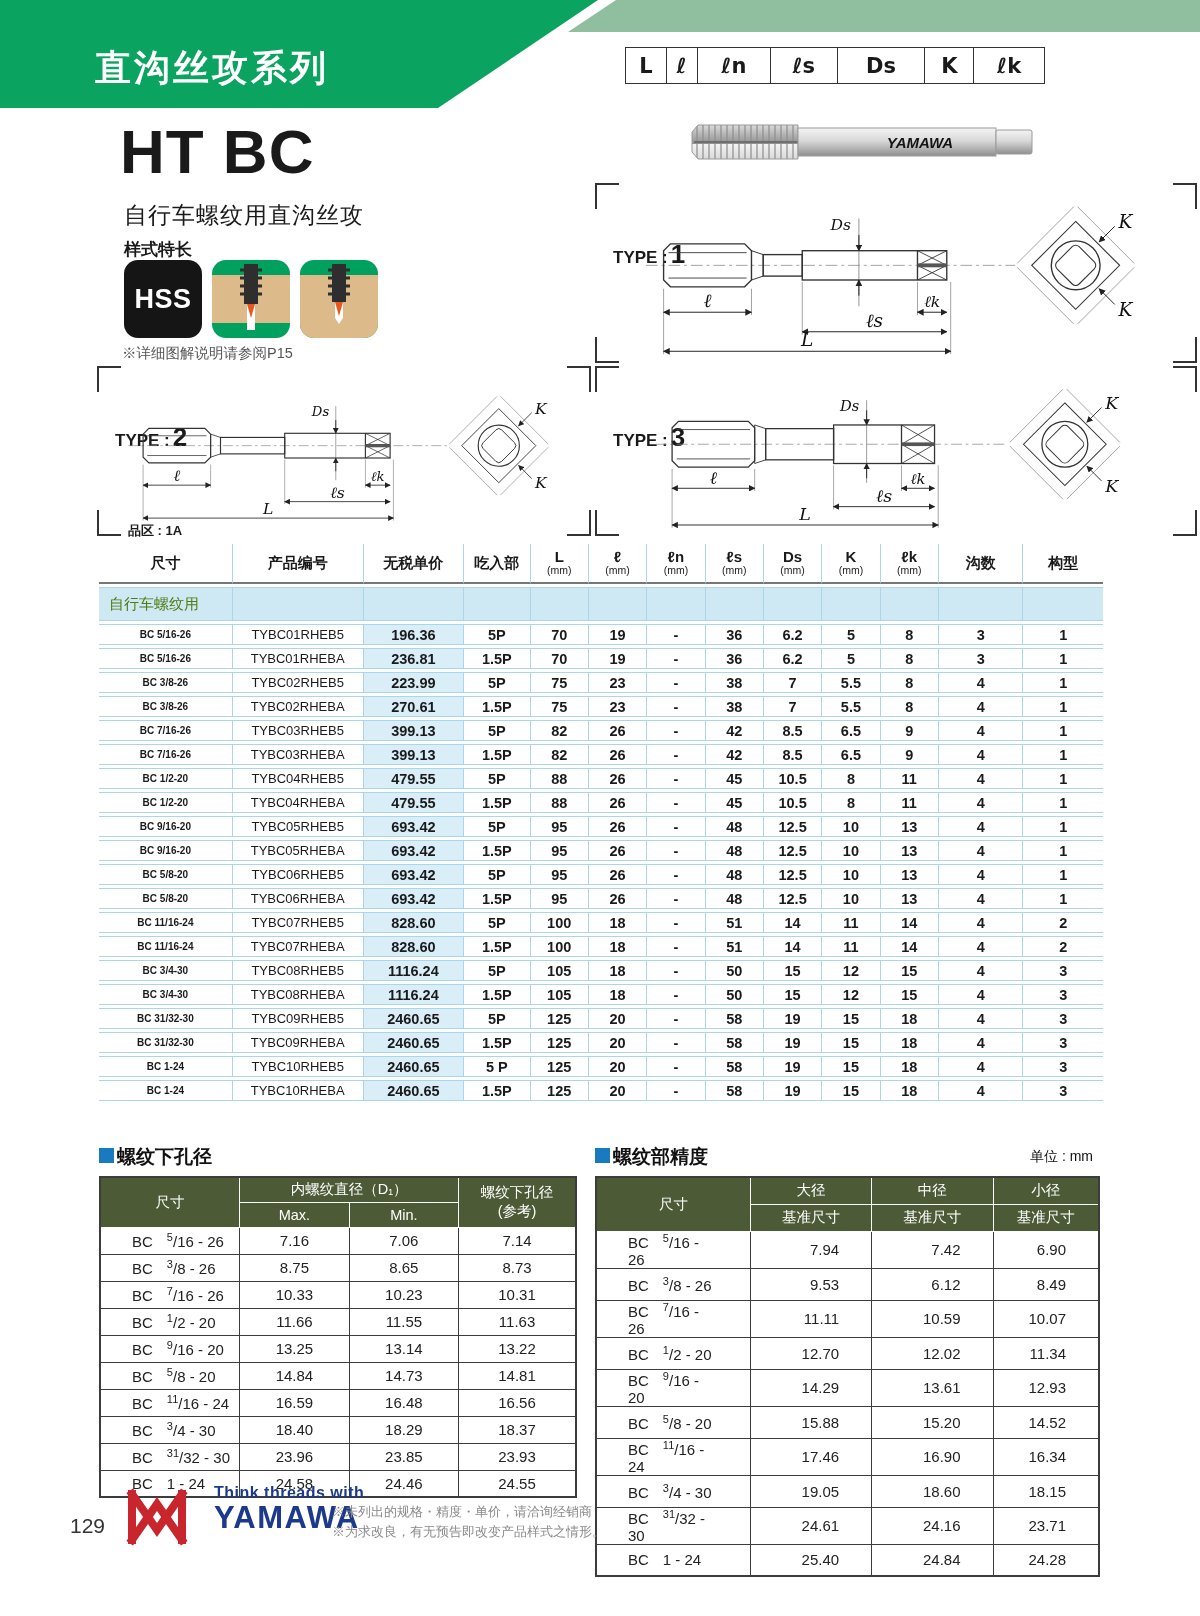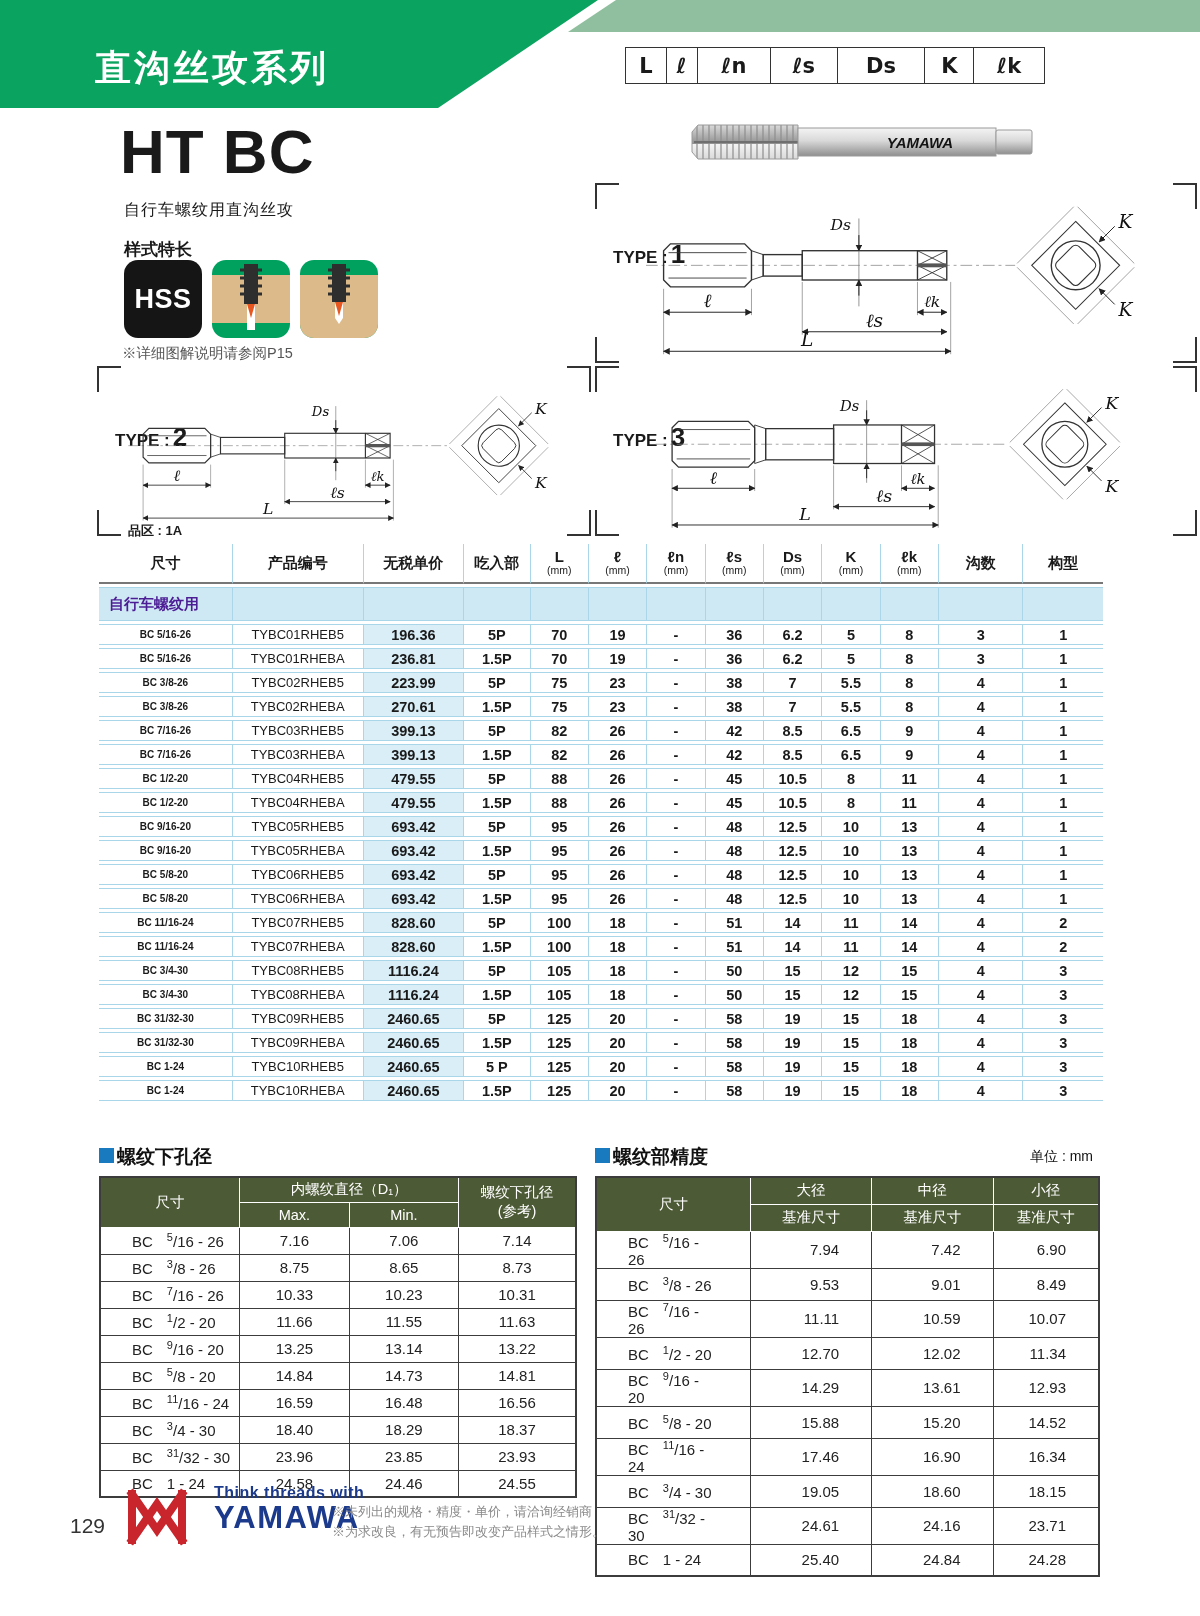--- a/index.html
+++ b/index.html
@@ -23,7 +23,7 @@
   .tap-photo { position:absolute; left:688px; top:110px; width:354px; height:64px; }
   
   .product-code { position:absolute; left:120px; top:116px; font-size:62px; font-weight:bold; letter-spacing:1px; }
-  .product-sub { position:absolute; left:124px; top:200px; font-size:16px; font-weight:500; letter-spacing:1px; }
+  .product-sub { position:absolute; left:124px; top:200px; font-size:23px; font-weight:500; letter-spacing:1px; }
   .features-label { position:absolute; left:124px; top:238px; font-size:17px; font-weight:bold; }
   .tiles { position:absolute; left:124px; top:260px; display:flex; gap:10px; }
   .tile { width:78px; height:78px; border-radius:14px; position:relative; overflow:hidden; }

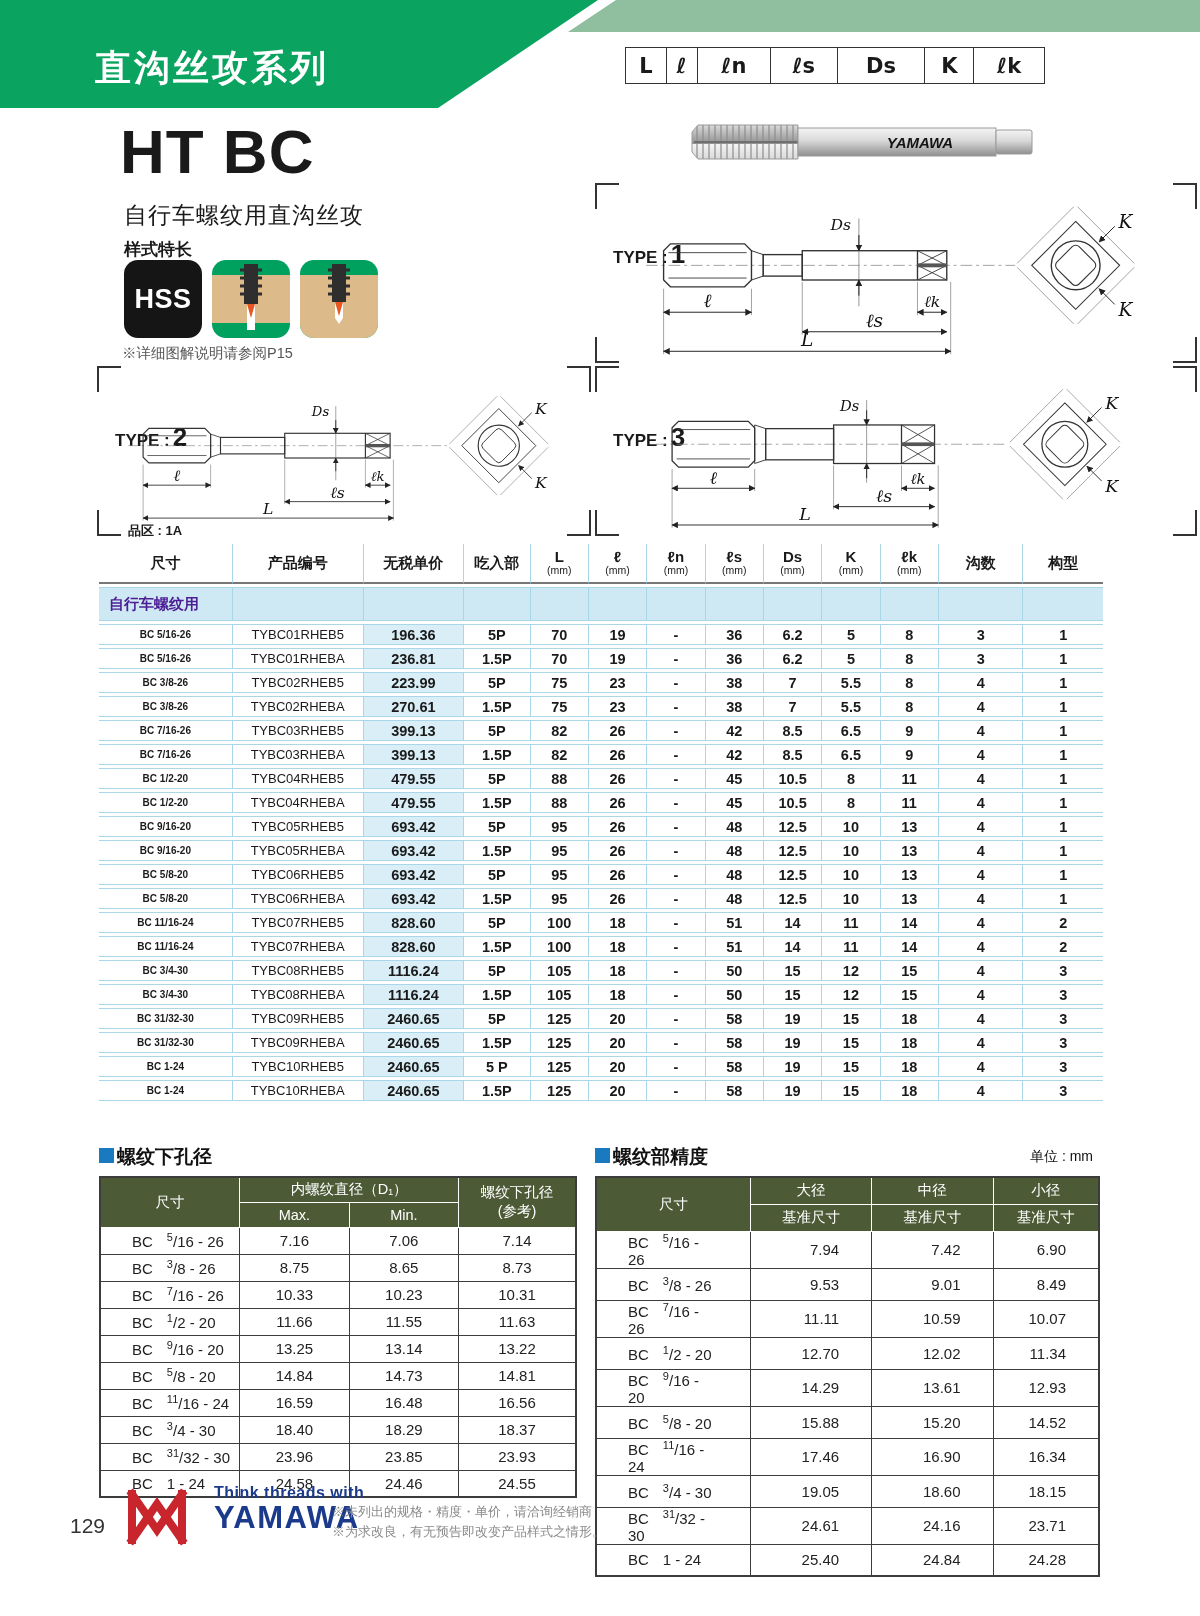--- a/index.html
+++ b/index.html
@@ -60,7 +60,7 @@
   table.main td.c-size { font-size:10px; font-weight:bold; }
   table.main td.c-code { font-size:13px; font-weight:500; }
   table.main td.c-price { background:#d9eef7; }
-  table.main tr.sec-row td { background:#cfe9f4; color:#4c1d95; font-weight:700; height:34px; }
+  table.main tr.sec-row td { background:#cfe9f4; color:#4d7c0f; font-weight:400; height:34px; }
   table.main tr.sec-row td.sec-label { text-align:left; padding-left:10px; font-size:15px; }
   
   .sec-title { position:absolute; font-size:19px; font-weight:bold; color:#111; }

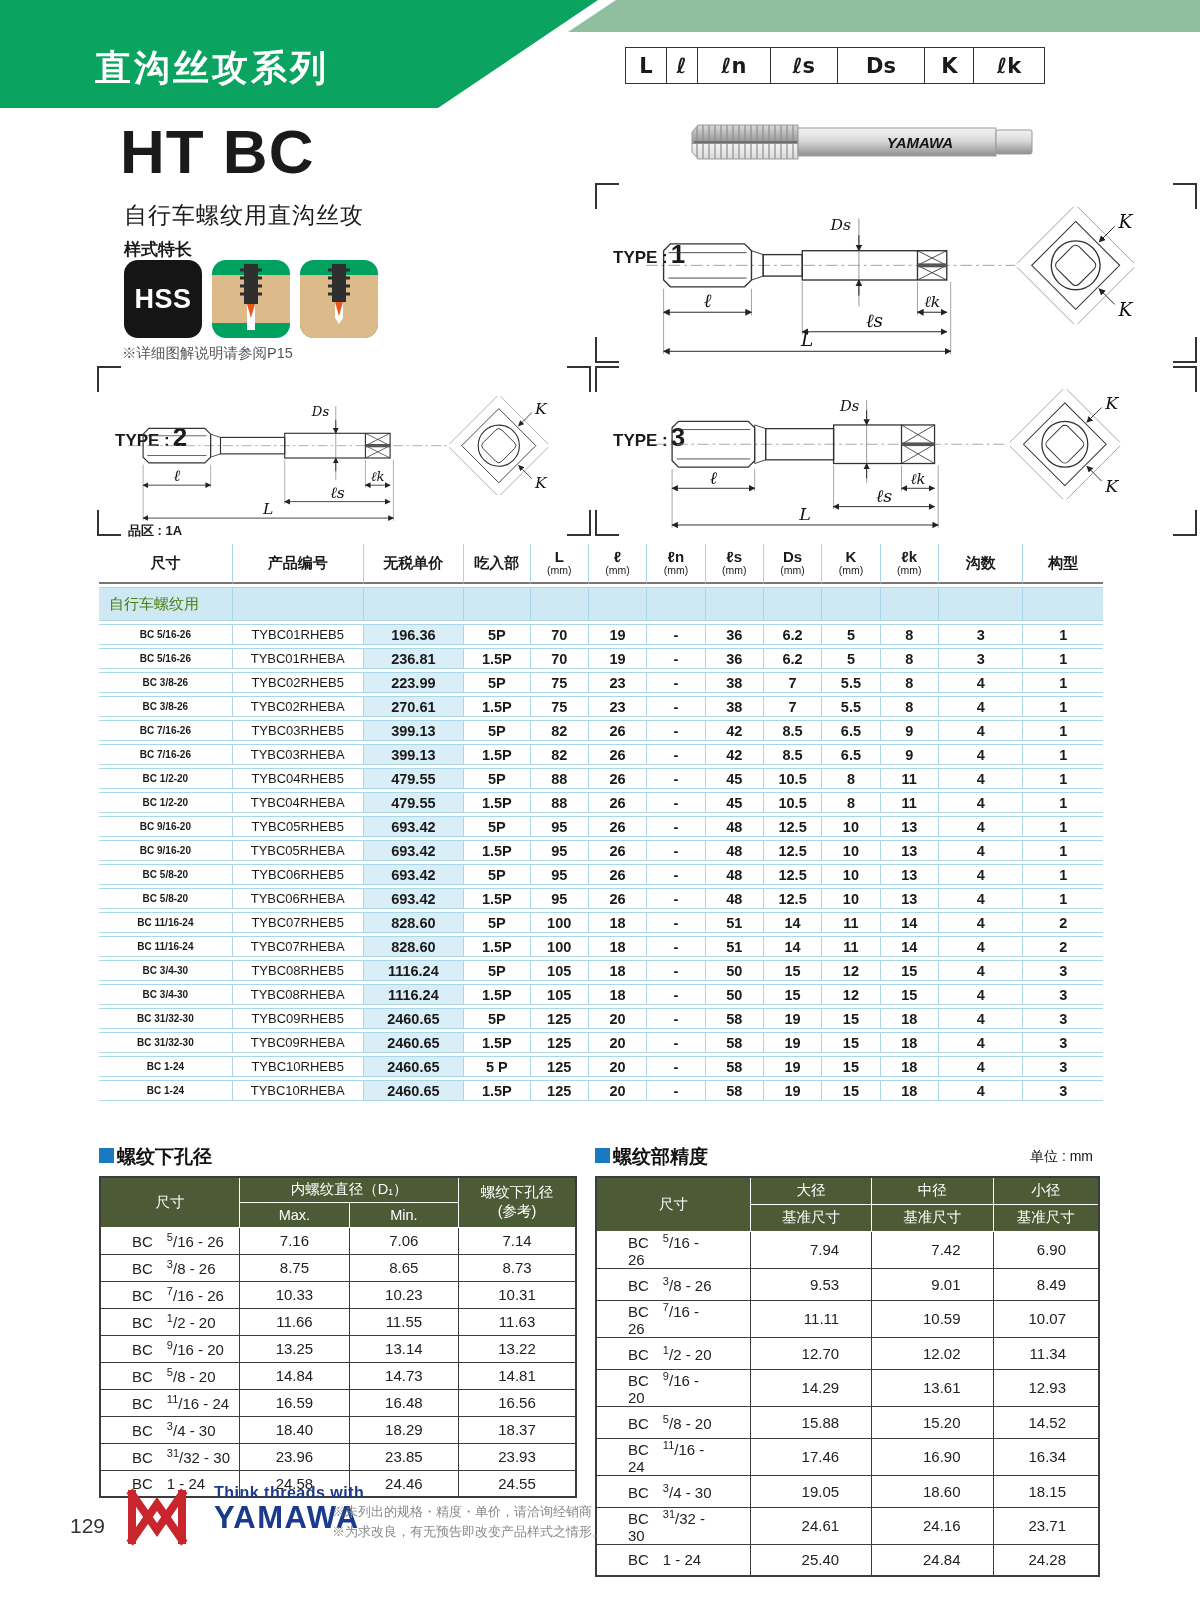--- a/index.html
+++ b/index.html
@@ -834,7 +834,7 @@
       <tr>
         <td><span class="sz-bc">BC</span><span class="sz-frac"><sup>3</sup>/8</span> - 26</td>
         <td>9.53</td>
-        <td>9.01</td>
+        <td>6.12</td>
         <td>8.49</td>
       </tr>
       <tr>

